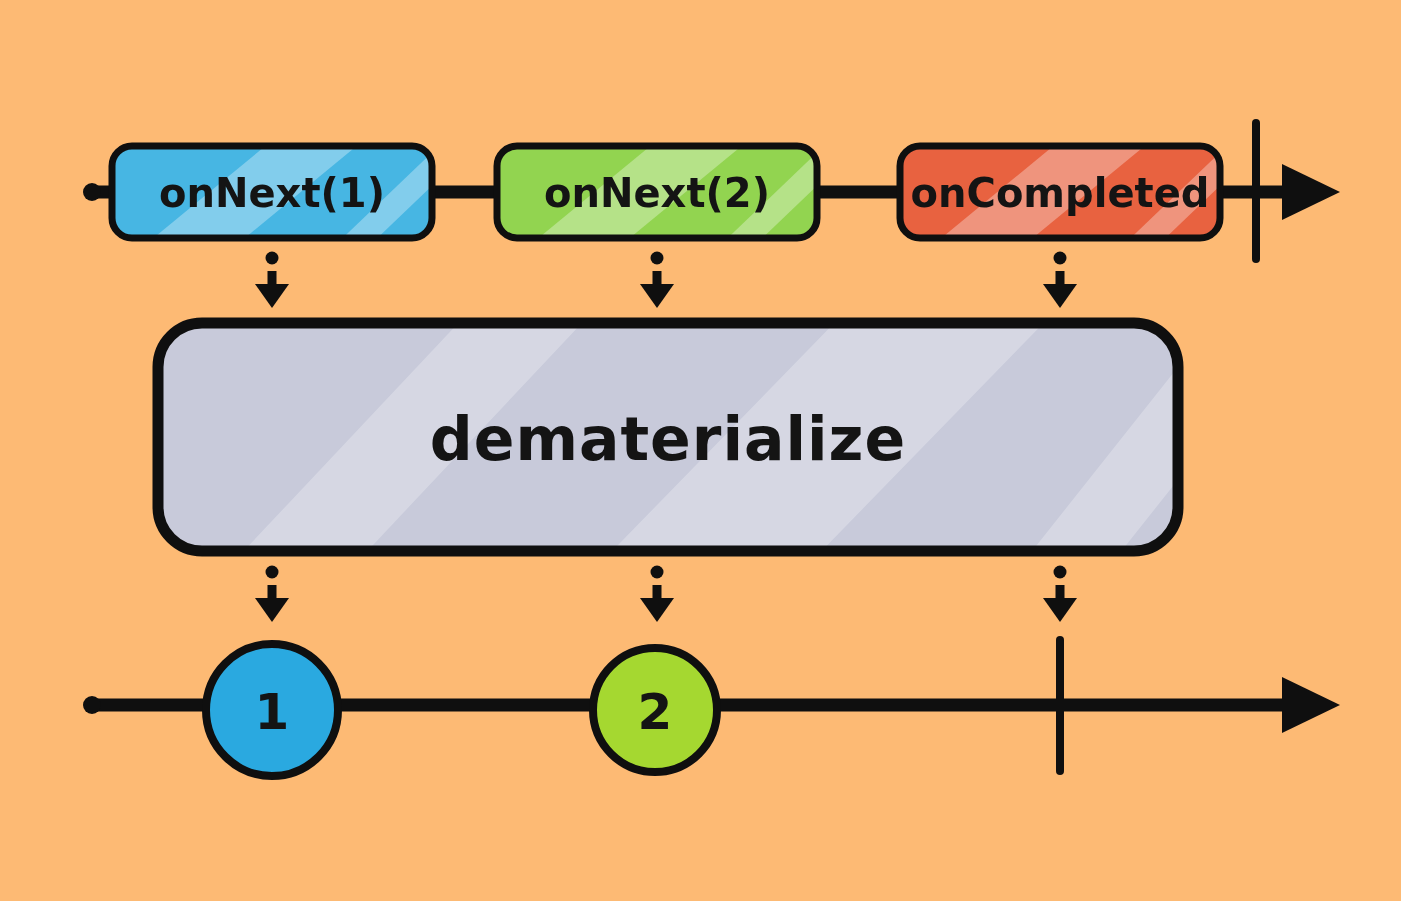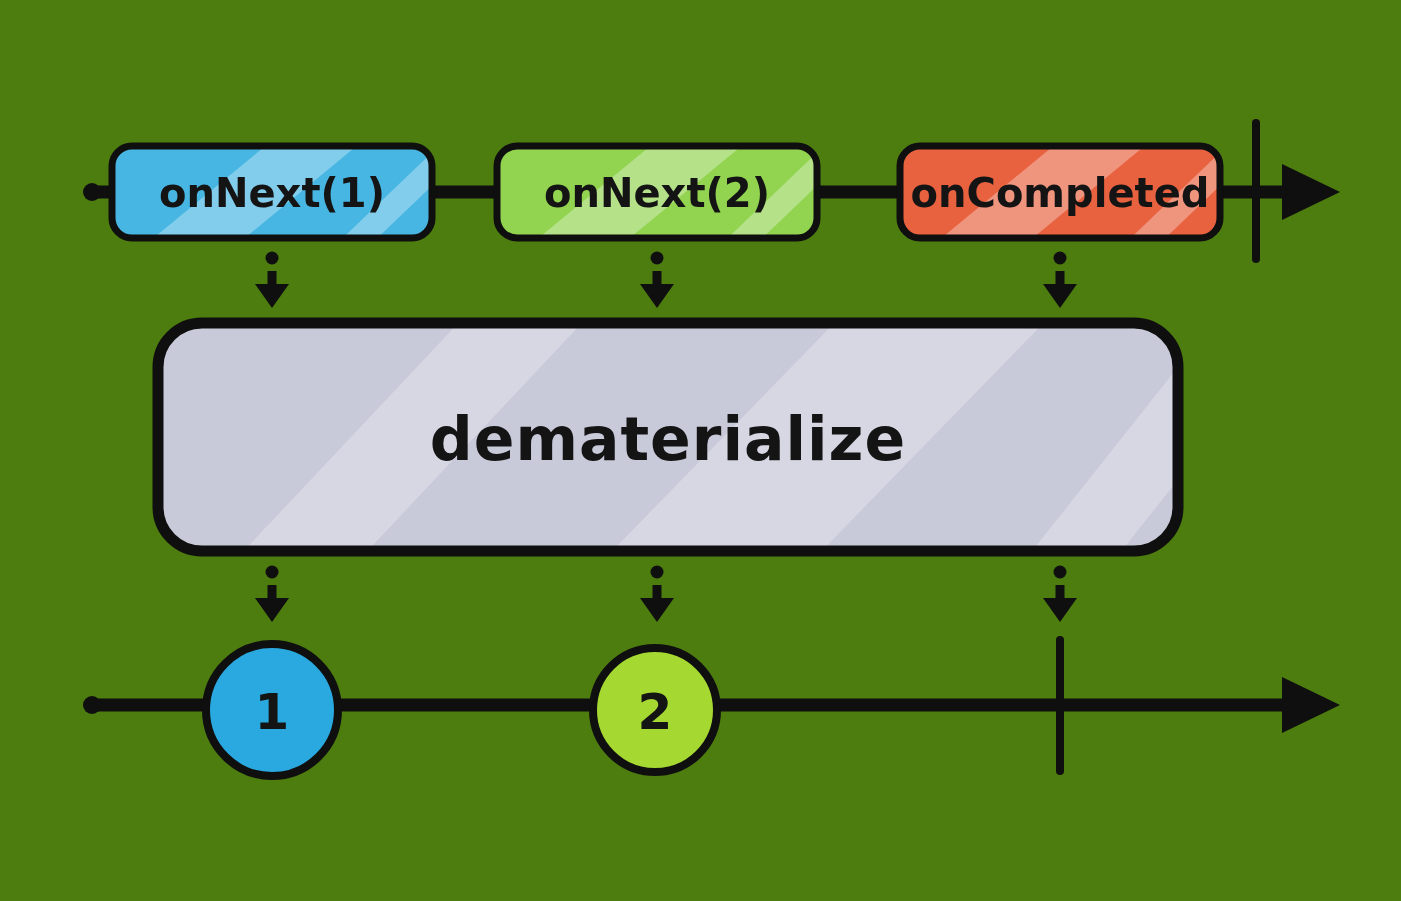--- a/index.html
+++ b/index.html
@@ -7,7 +7,7 @@
     position: relative;
     width: 1401px;
     height: 901px;
-    background: #4d7c0f;
+    background: #fdba74;
     overflow: hidden;
   }
   svg { display: block; }

